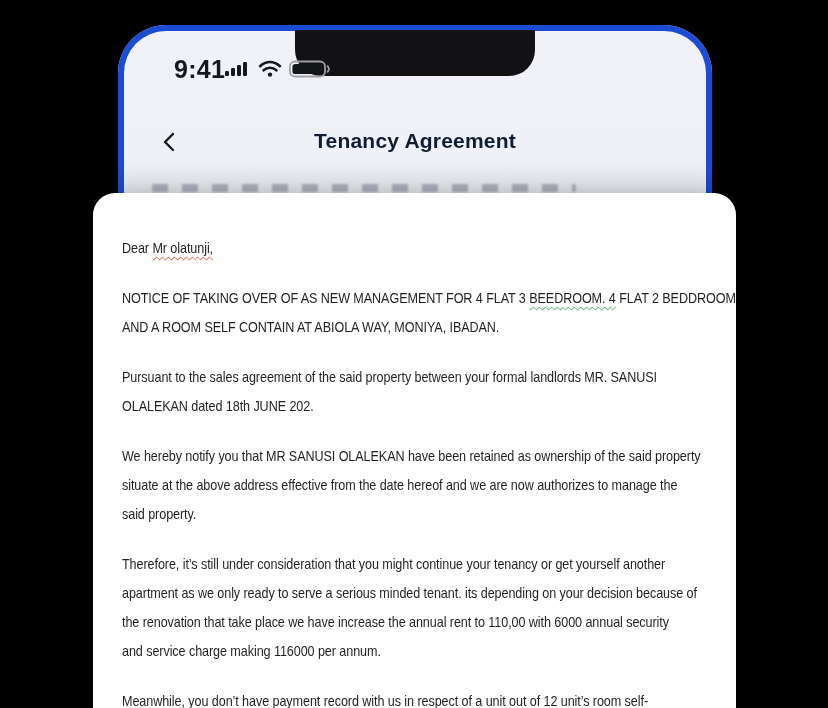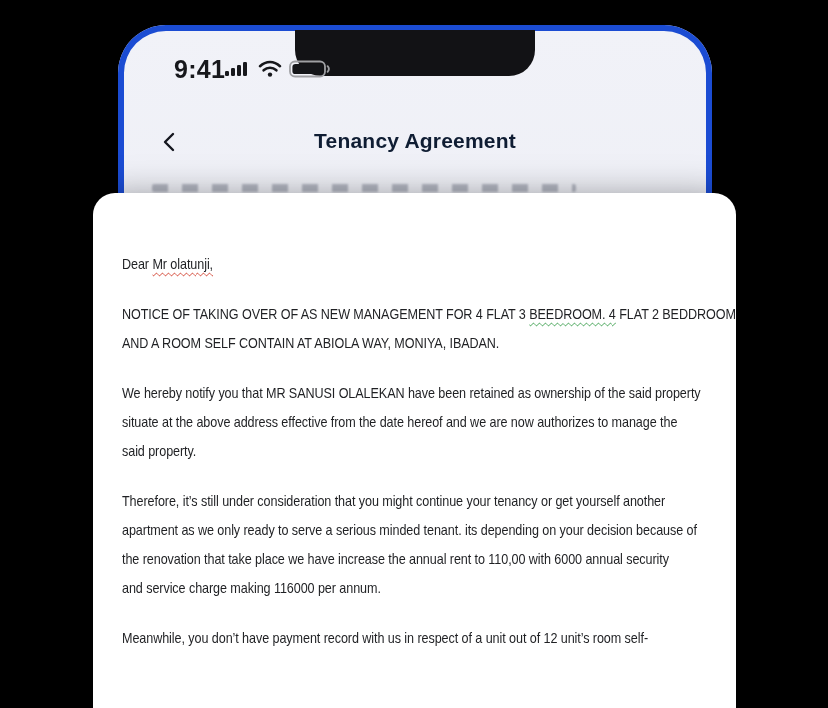--- a/index.html
+++ b/index.html
@@ -40,7 +40,7 @@
         box-shadow:0 10px 40px rgba(0,0,0,.55);
         padding:40px 18px 0 29px;box-sizing:border-box;overflow:hidden;}
   .doc{color:#1f2023;font-size:15px;letter-spacing:-.1px;}
-  .document-paragraph{margin:16px 0 21px 0;}
+  .document-paragraph{margin:0 0 21px 0;}
   .document-line{white-space:pre;line-height:29px;height:29px;
                  transform:scaleX(.84);transform-origin:0 50%;}
   .sq-red{text-decoration-line:underline;text-decoration-style:wavy;

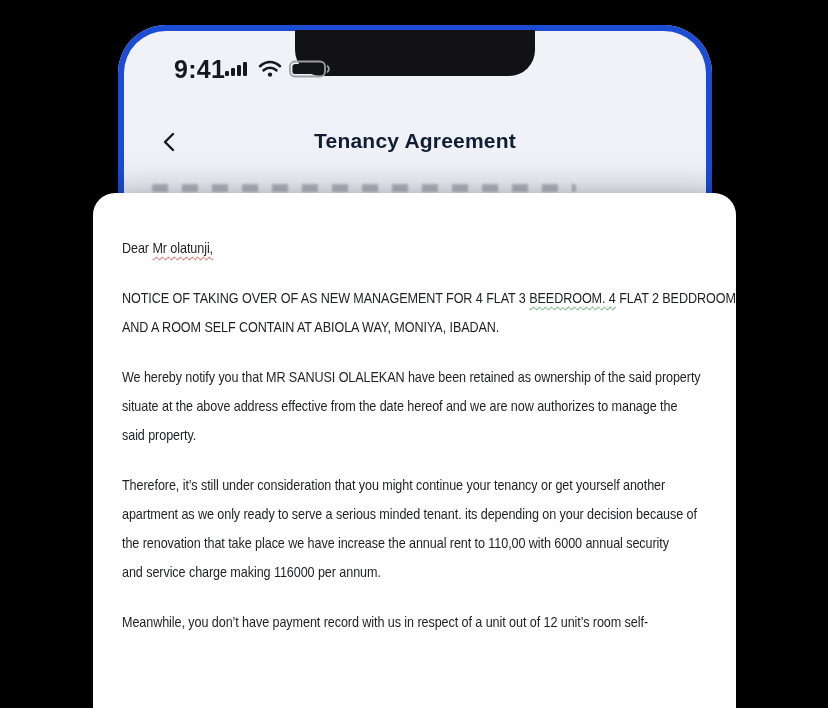--- a/index.html
+++ b/index.html
@@ -104,6 +104,10 @@
           <div class="document-line"><span>AND A ROOM SELF CONTAIN AT ABIOLA WAY, MONIYA, IBADAN.</span></div>
         </div>
         <div class="document-paragraph">
+          <div class="document-line"><span>Pursuant to the sales agreement of the said property between your formal landlords MR. SANUSI</span></div>
+          <div class="document-line"><span>OLALEKAN dated 18th JUNE 202.</span></div>
+        </div>
+        <div class="document-paragraph">
           <div class="document-line"><span>We hereby notify you that MR SANUSI OLALEKAN have been retained as ownership of the said property</span></div>
           <div class="document-line"><span>situate at the above address effective from the date hereof and we are now authorizes to manage the</span></div>
           <div class="document-line"><span>said property.</span></div>

